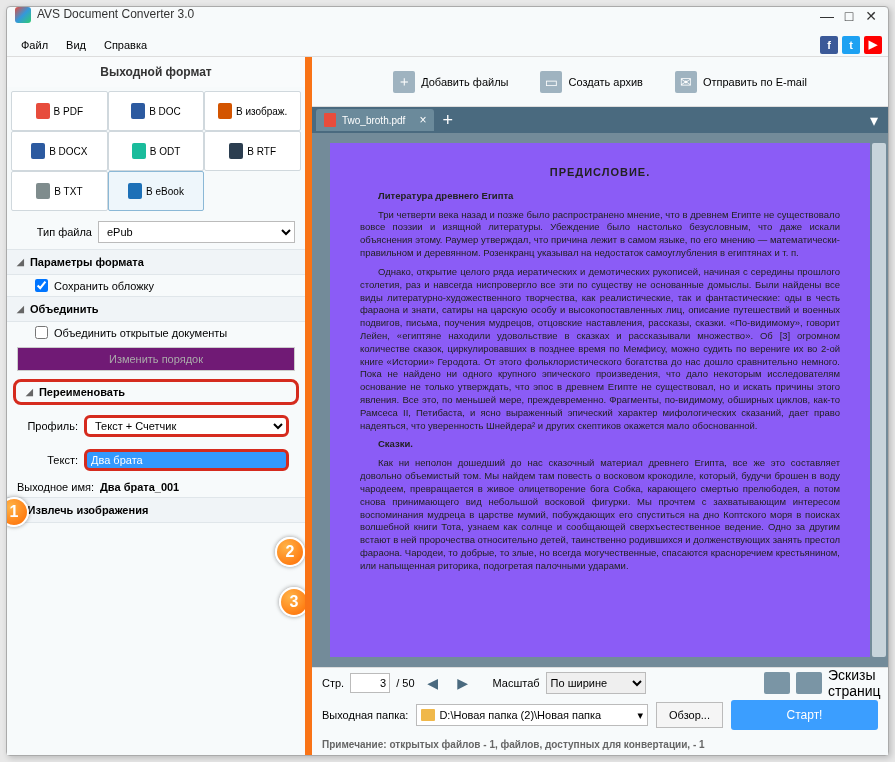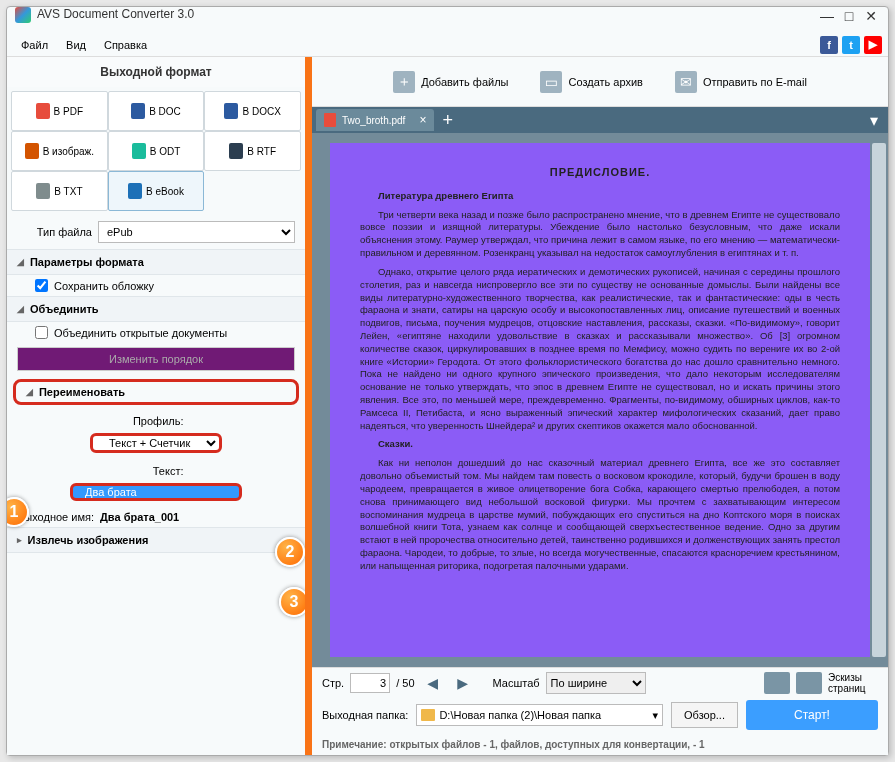--- a/index.html
+++ b/index.html
@@ -103,12 +103,12 @@
             <span>В DOC</span>
           </div>
         <div class="fmt-btn">
+            <span class="fi fi-img"></span>
+            <span>В изображ.</span>
+          </div>
+        <div class="fmt-btn">
             <span class="fi fi-docx"></span>
             <span>В DOCX</span>
-          </div>
-        <div class="fmt-btn">
-            <span class="fi fi-img"></span>
-            <span>В изображ.</span>
           </div>
         <div class="fmt-btn">
             <span class="fi fi-odt"></span>

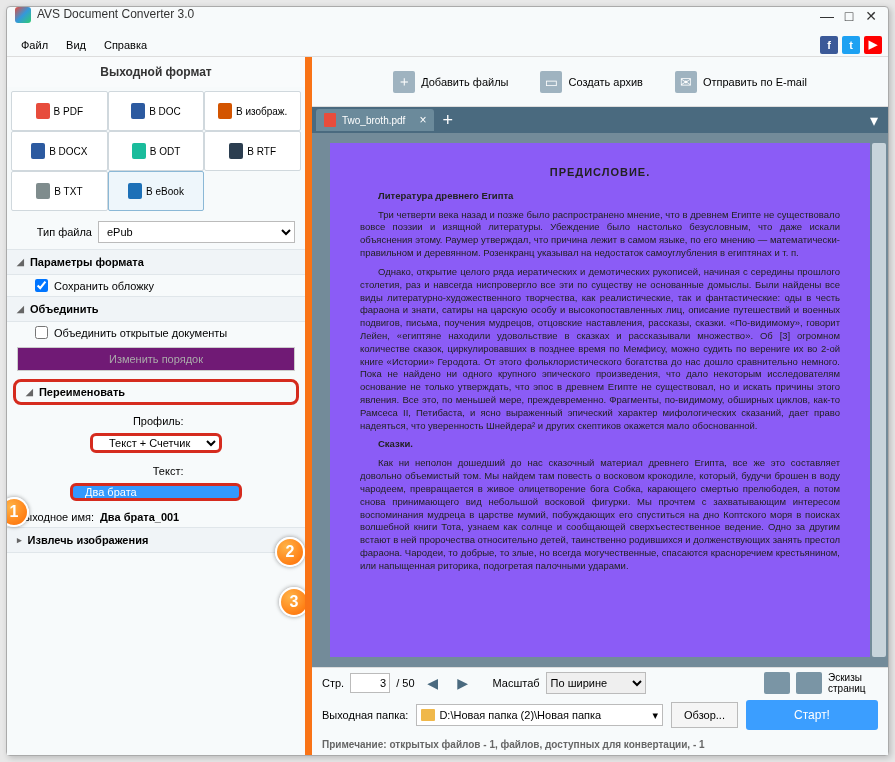--- a/index.html
+++ b/index.html
@@ -31,7 +31,7 @@
 .ck input { margin: 0; }
 .dis-btn { margin: 4px 10px; height: 24px; border: 1px solid #ccc; background: #701a75; color: #aaa; font-size: 11px; cursor: not-allowed; }
 .rename-h { border: 3px solid #d52b1e; border-radius: 8px; padding: 4px 10px; margin: 4px 6px; display: flex; align-items: center; gap: 6px; font-weight: bold; position: relative; }
-.profile-row, .text-row { display: flex; align-items: center; padding: 4px 10px; gap: 6px; margin: 2px 6px; flex-direction: column; }
+.profile-row, .text-row { display: flex; align-items: center; padding: 4px 10px; gap: 6px; margin: 2px 6px; }
 .profile-row label, .text-row label { width: 55px; text-align: right; }
 .profile-row select, .text-row input { flex: 1; height: 22px; border: 3px solid #d52b1e; border-radius: 6px; font-size: 11px; padding: 0 12px; background: #fff; }
 .text-row input { background: #3399ff; color: #fff; }

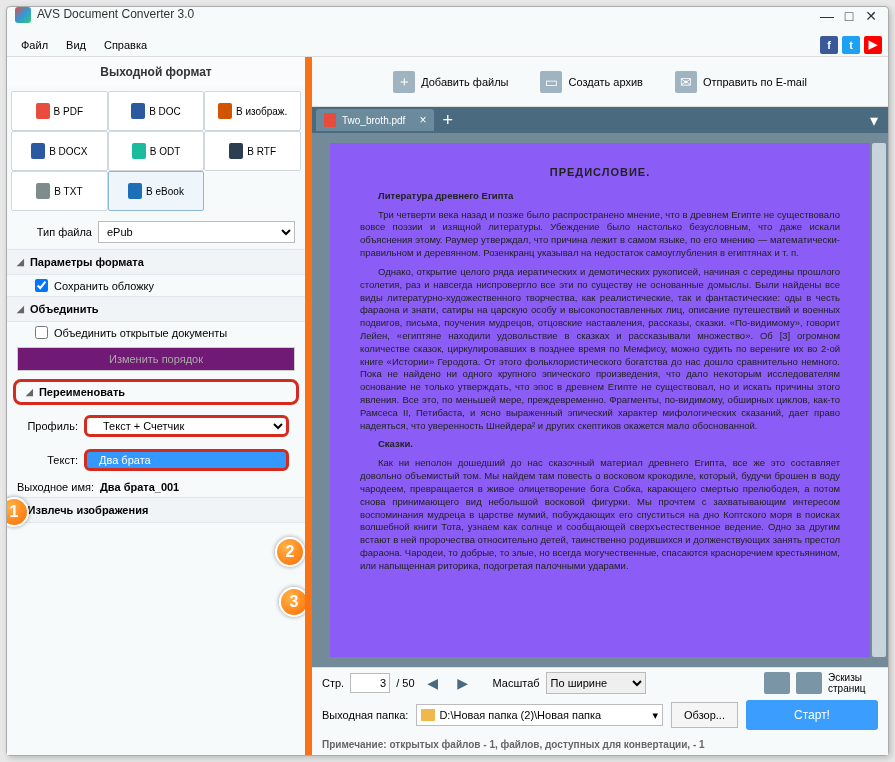--- a/index.html
+++ b/index.html
@@ -33,7 +33,7 @@
 .rename-h { border: 3px solid #d52b1e; border-radius: 8px; padding: 4px 10px; margin: 4px 6px; display: flex; align-items: center; gap: 6px; font-weight: bold; position: relative; }
 .profile-row, .text-row { display: flex; align-items: center; padding: 4px 10px; gap: 6px; margin: 2px 6px; }
 .profile-row label, .text-row label { width: 55px; text-align: right; }
-.profile-row select, .text-row input { flex: 1; height: 22px; border: 3px solid #d52b1e; border-radius: 6px; font-size: 11px; padding: 0 12px; background: #fff; }
+.profile-row select, .text-row input { flex: 1; height: 22px; border: 3px solid #d52b1e; border-radius: 6px; font-size: 11px; padding: 0 4px; background: #fff; }
 .text-row input { background: #3399ff; color: #fff; }
 .outname-row { display: flex; align-items: center; padding: 4px 10px; gap: 6px; }
 .outname-row label { text-align: right; flex: 0 0 auto; }

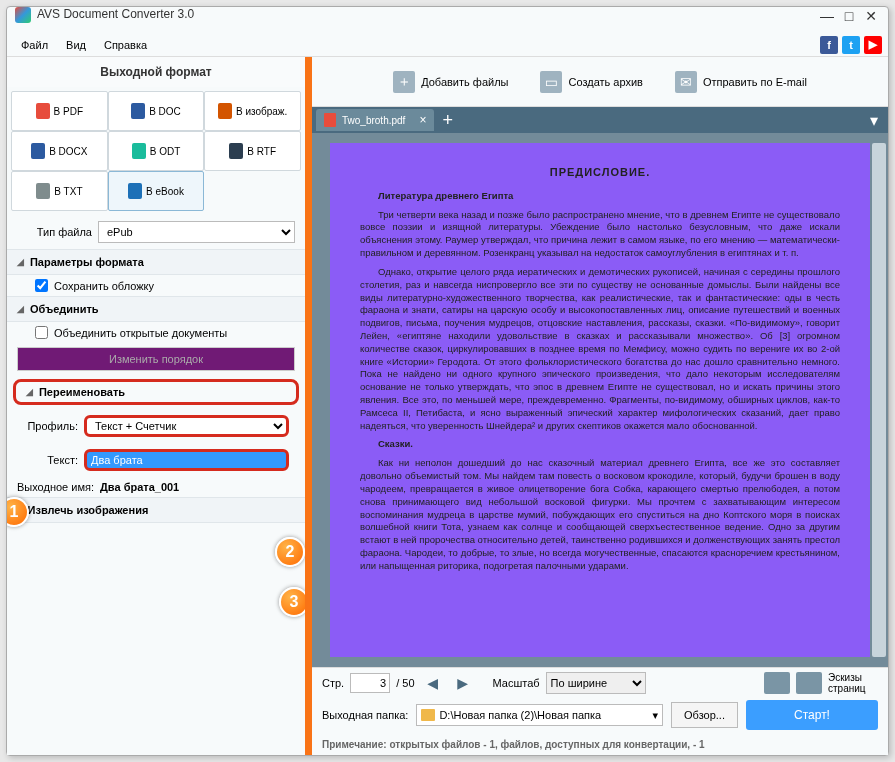--- a/index.html
+++ b/index.html
@@ -230,7 +230,7 @@
         <div style="flex:1"></div>
         <div class="iconbtn"></div>
         <div class="iconbtn"></div>
-        <span style="font-size:10px;width:50px">Эскизы страниц</span>
+        <span style="font-size:14px;width:50px">Эскизы страниц</span>
       </div>
 
       <div class="footer2">

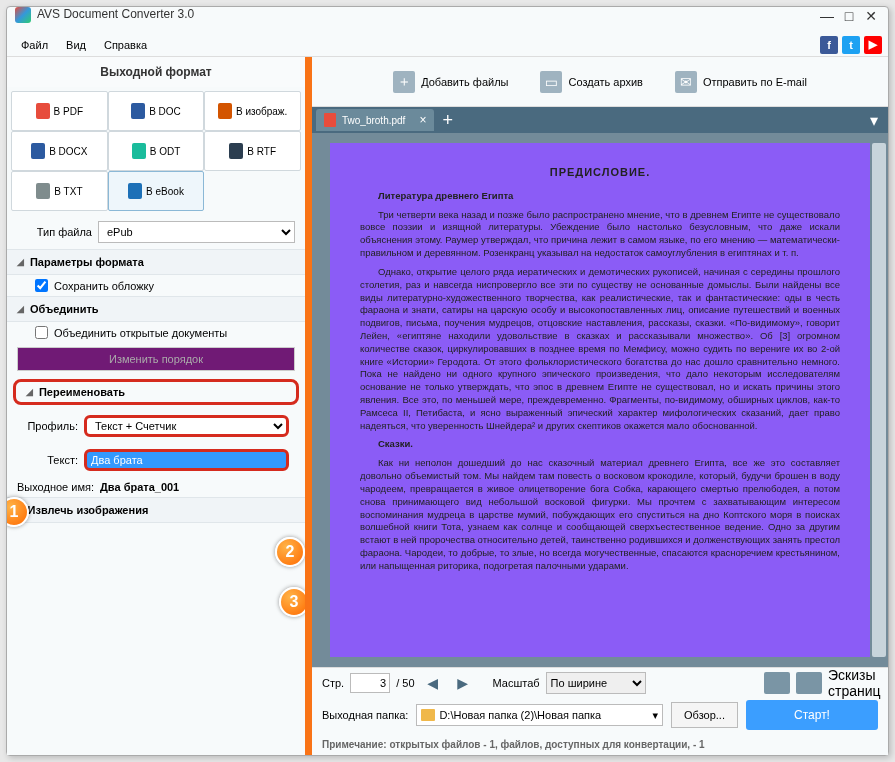--- a/index.html
+++ b/index.html
@@ -64,7 +64,7 @@
 .footer2 .path { flex: 1; height: 22px; border: 1px solid #bbb; background: #fff; display: flex; align-items: center; padding: 0 4px; gap: 4px; }
 .footer2 .foldericon { width: 14px; height: 12px; background: #f0b84a; border-radius: 1px; }
 .btn { height: 26px; padding: 0 12px; border: 1px solid #bbb; background: #f5f5f5; cursor: pointer; font-size: 11px; }
-.btn-start { width: 132px; height: 30px; background: #3b9eff; border: none; color: #fff; font-size: 12px; border-radius: 3px; cursor: pointer; }
+.btn-start { width: 147px; height: 30px; background: #3b9eff; border: none; color: #fff; font-size: 12px; border-radius: 3px; cursor: pointer; }
 .footer3 { height: 22px; padding: 0 10px; font-size: 10px; color: #666; display: flex; align-items: center; font-weight: bold; }
 </style>
 </head>

